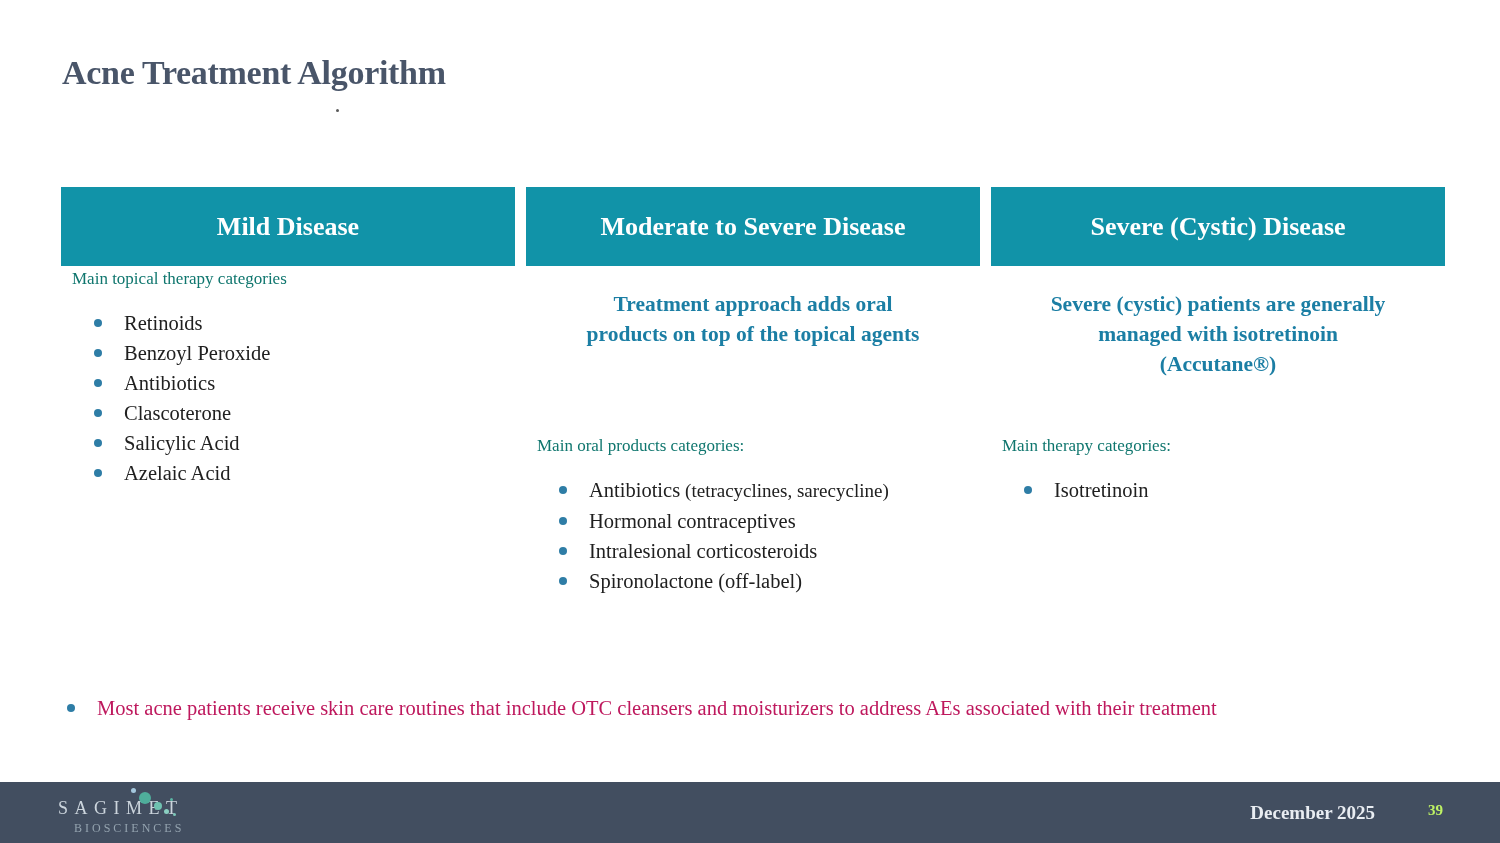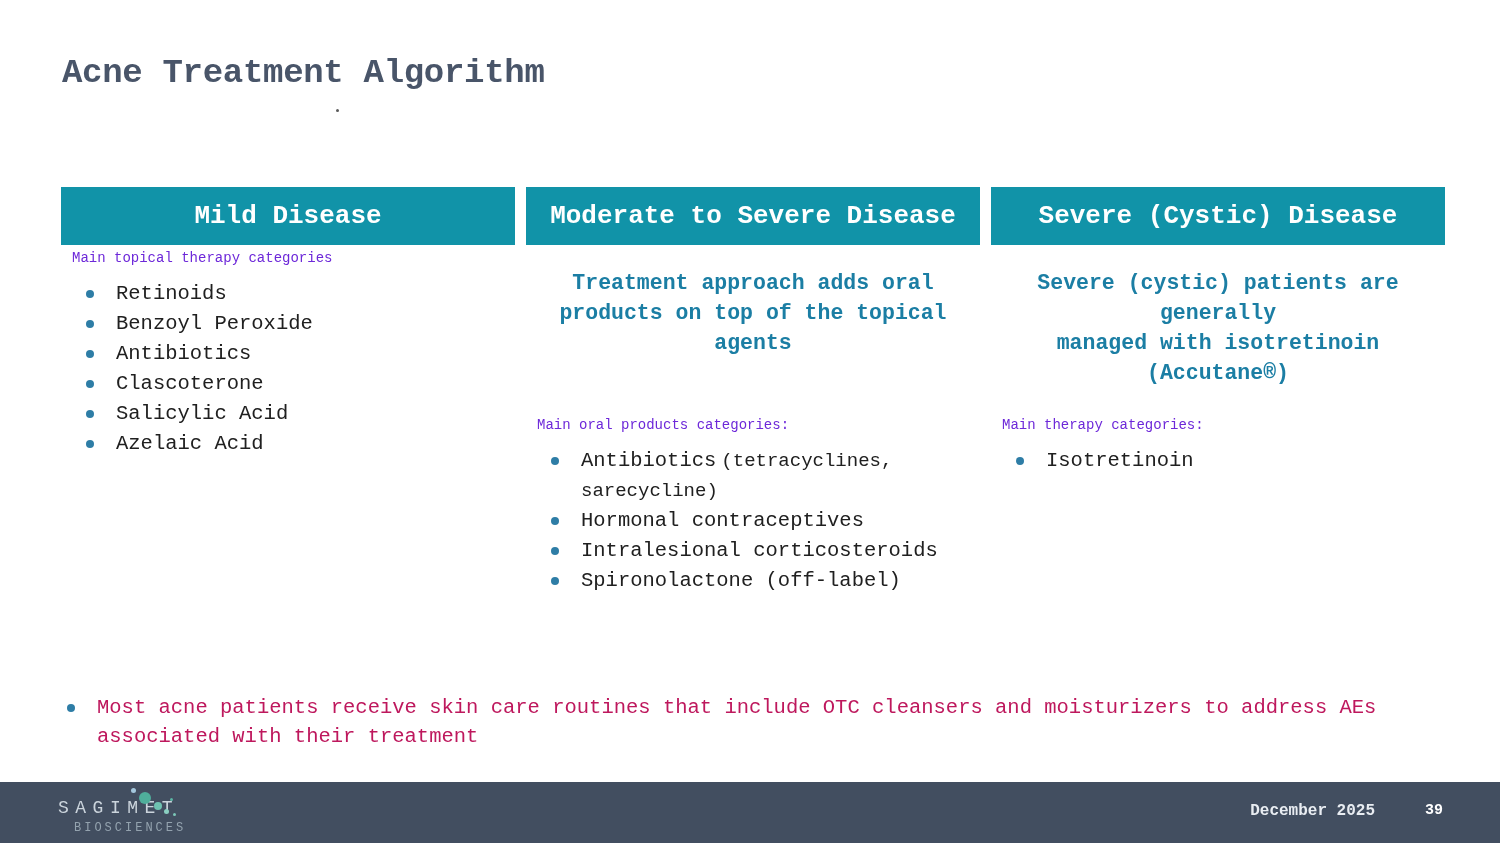--- a/index.html
+++ b/index.html
@@ -9,7 +9,7 @@
     width: 1500px;
     height: 843px;
     background: #ffffff;
-    font-family: Liberation Mono, monospace;
+    font-family: Liberation Serif, serif;
     overflow: hidden;
     padding-left: 8px;
   }

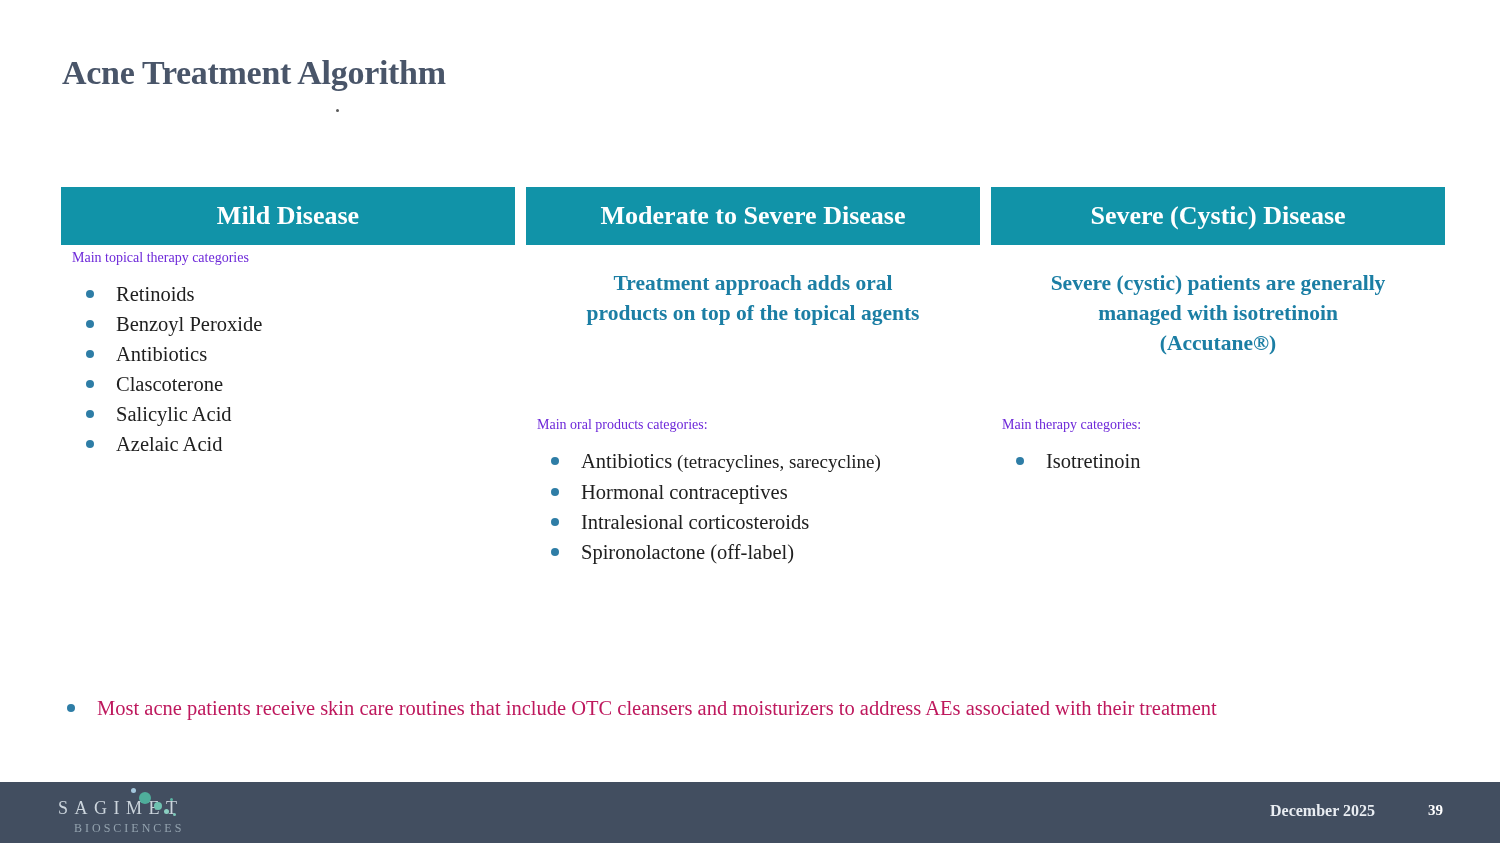--- a/index.html
+++ b/index.html
@@ -48,7 +48,7 @@
   }
   .col { flex: 1 1 0; min-width: 0; }
   .col-header {
-    height: 58px;
+    height: 79px;
     background: #1193A8;
     color: #ffffff;
     font-size: 26px;

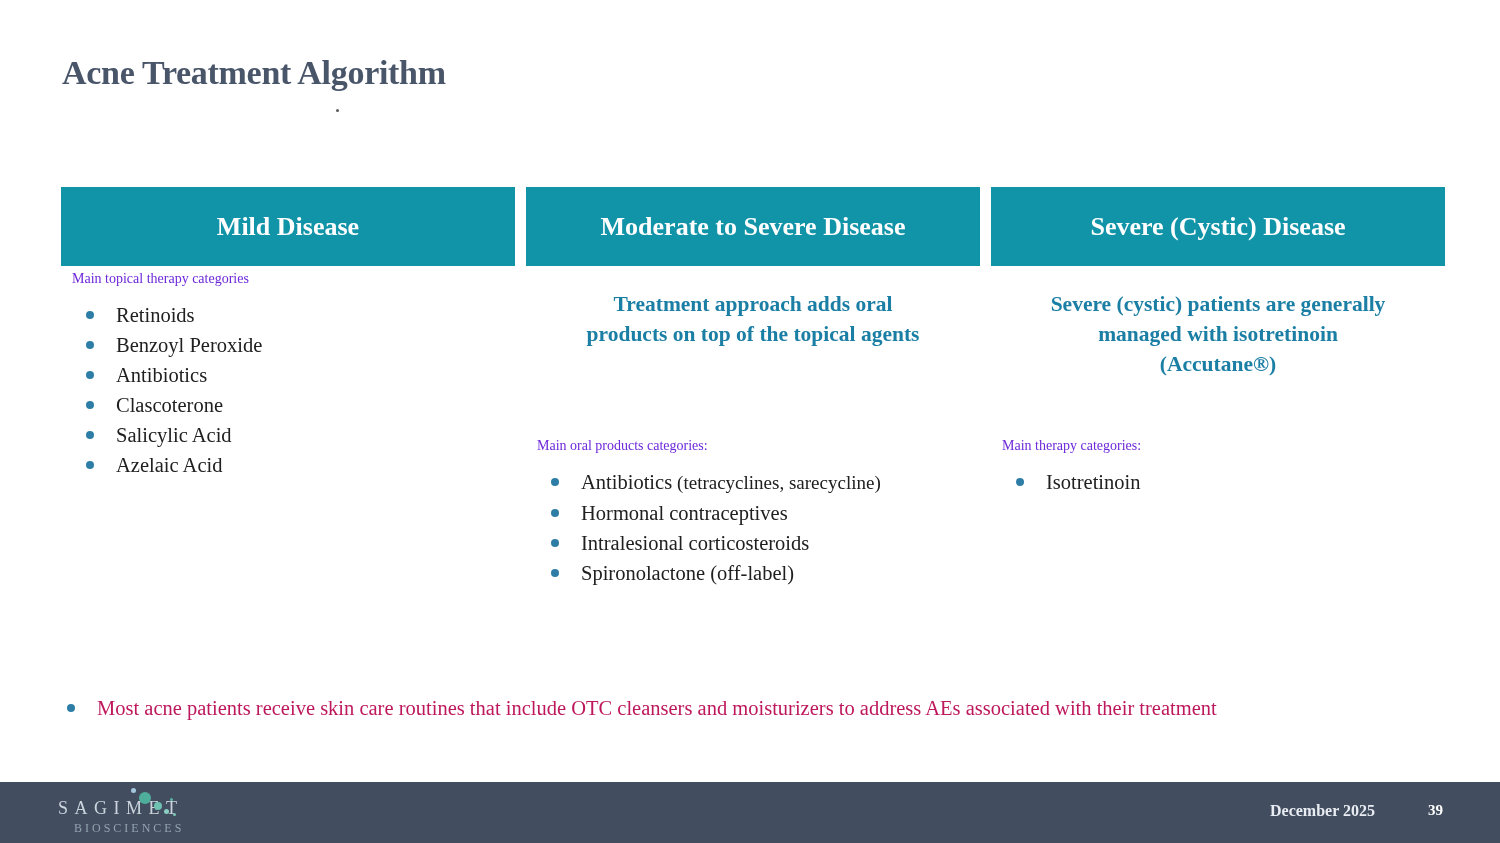--- a/index.html
+++ b/index.html
@@ -68,9 +68,9 @@
     font-weight: 700;
   }
   .list-title {
-    font-size: 14px;
+    font-size: 17px;
     line-height: 26px;
-    color: #6d28d9;
+    color: #0f766e;
     margin: 0 0 5px 11px;
   }
   ul.item-list {

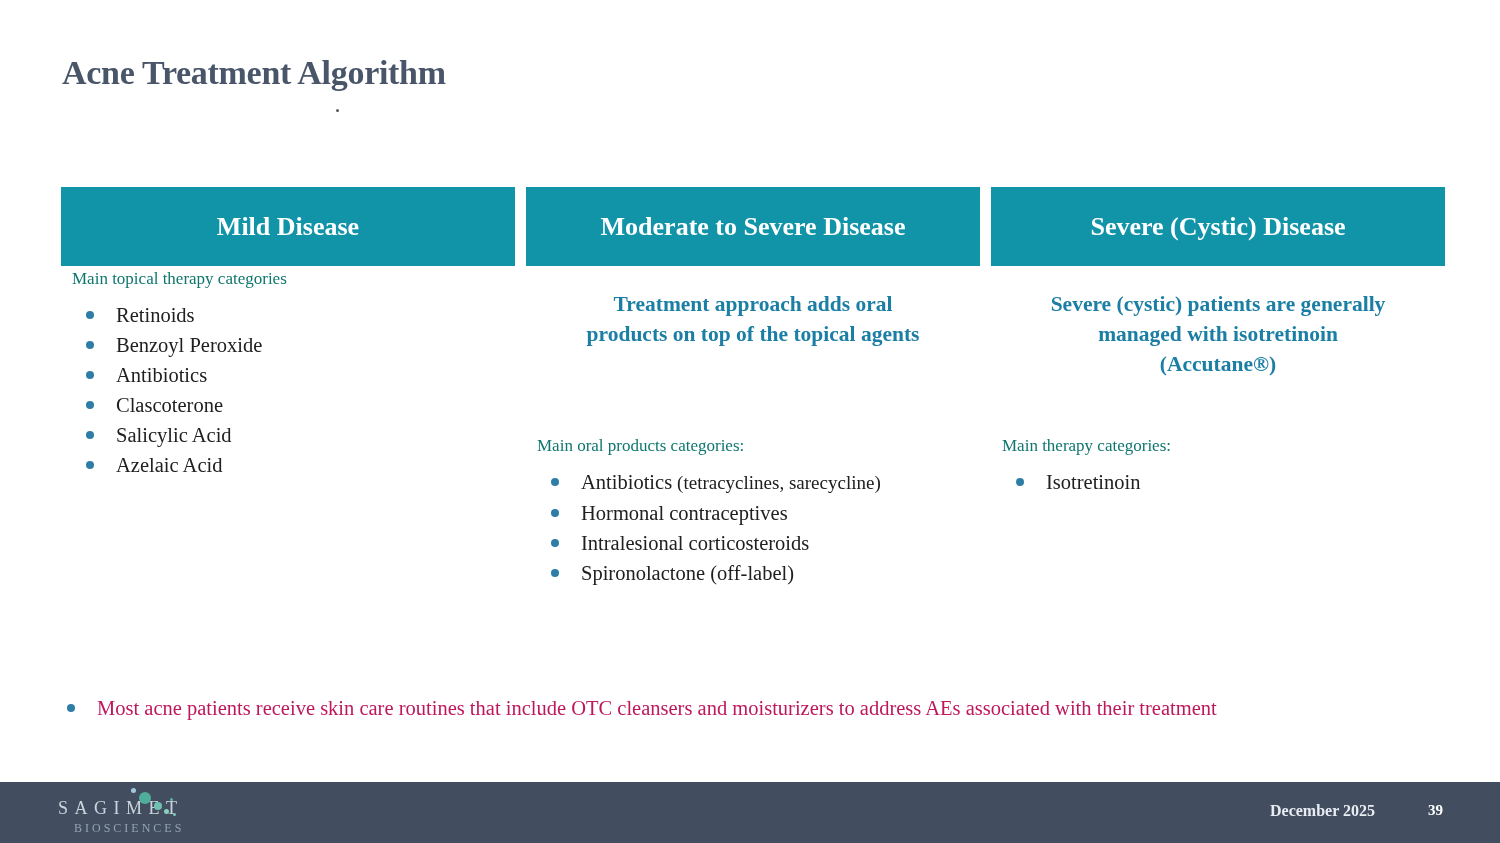--- a/index.html
+++ b/index.html
@@ -75,7 +75,7 @@
   }
   ul.item-list {
     list-style: none;
-    margin: 8px;
+    margin: 16px;
     padding: 0;
   }
   ul.item-list li {

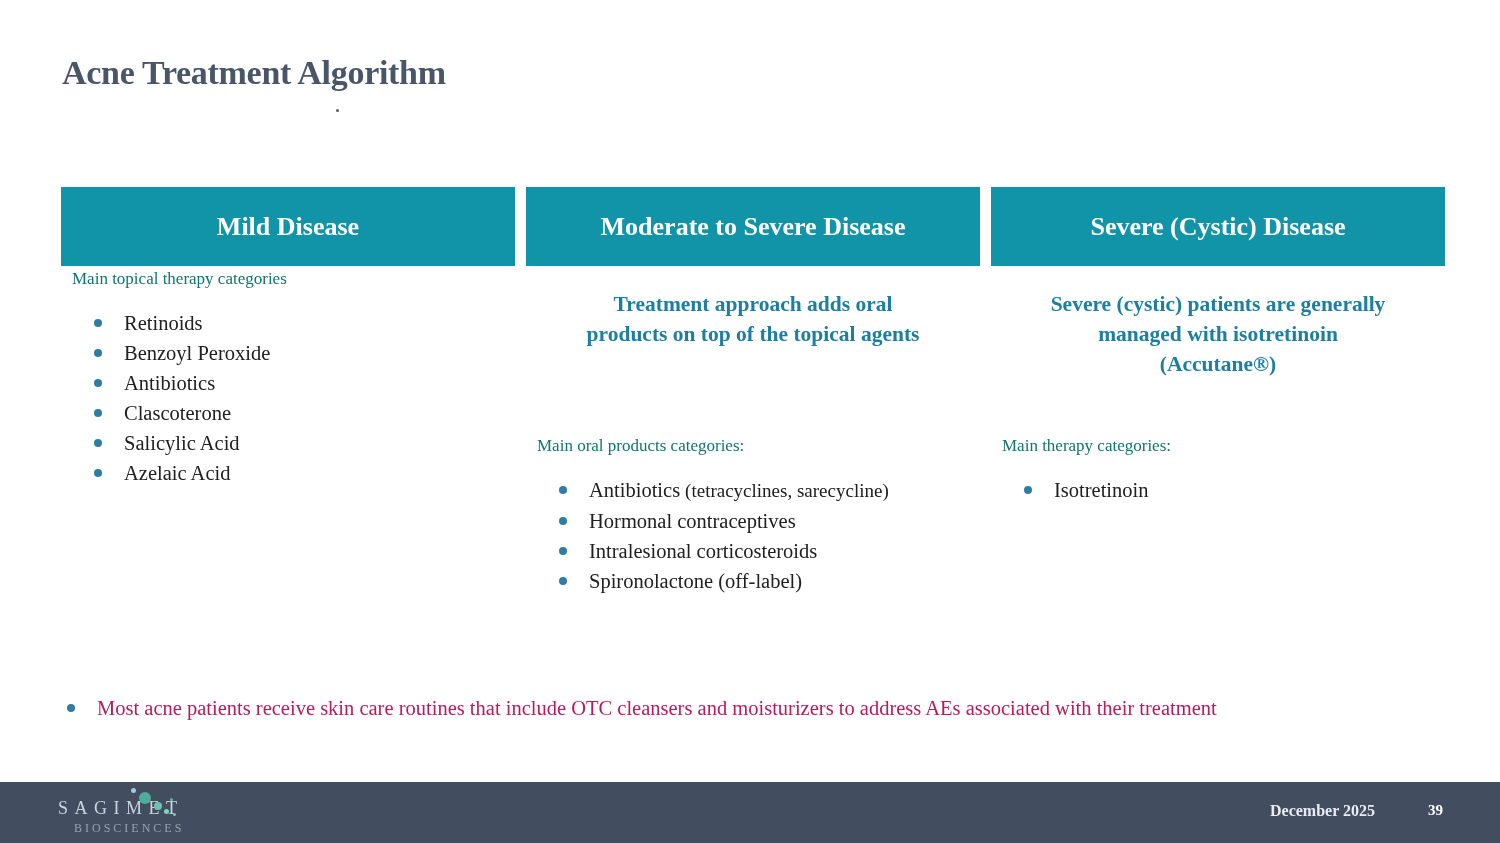--- a/index.html
+++ b/index.html
@@ -140,7 +140,7 @@
   .footer-date {
     position: absolute;
     right: 125px; top: 20px;
-    font-size: 16px;
+    font-size: 19px;
     font-weight: 700;
     color: #E9EDF2;
   }

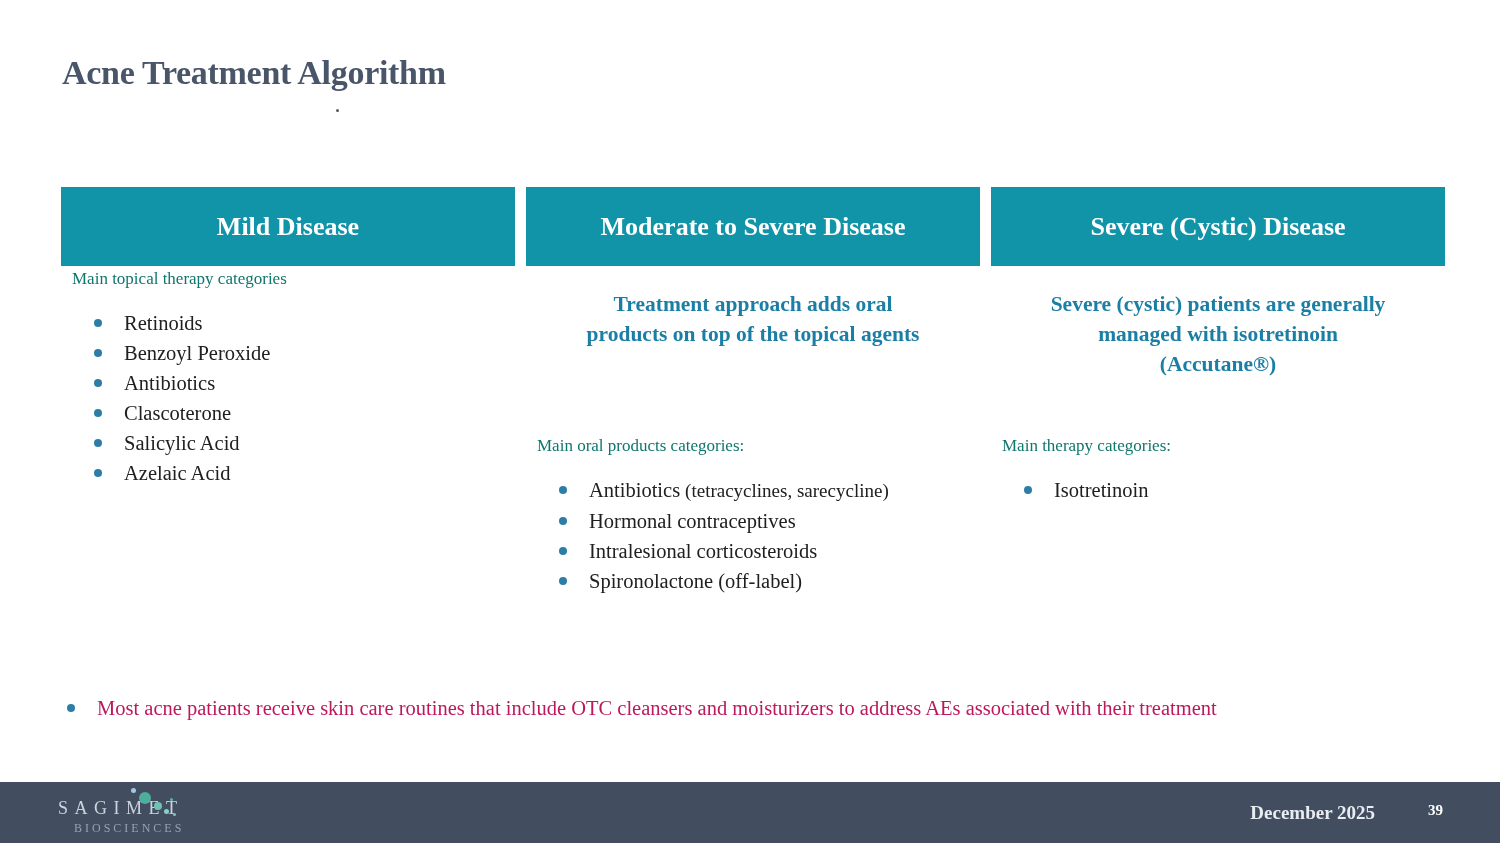--- a/index.html
+++ b/index.html
@@ -149,7 +149,7 @@
     right: 57px; top: 20px;
     font-size: 15px;
     font-weight: 700;
-    color: #ffffff;
+    color: #bef264;
   }
 </style>
 </head>

